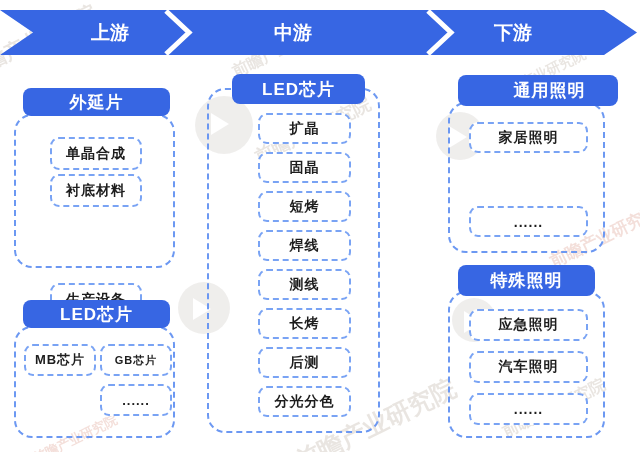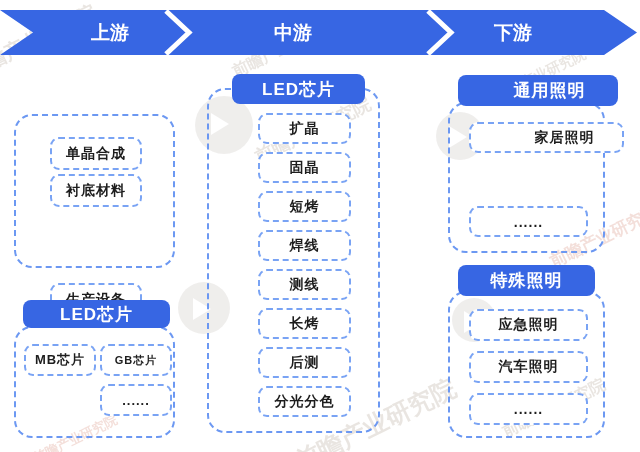--- a/index.html
+++ b/index.html
@@ -74,6 +74,7 @@
     <text x="513" y="29" text-anchor="middle">下游</text>
   </svg>
 
+  <div class="grp-header" style="left:23px; top:88px; width:147px; height:28px;">外延片</div>
   <div class="grp-body" style="left:14px; top:114px; width:157px; height:150px;"></div>
   <div class="chain-item" style="left:50px; top:137px; width:88px; height:29px;">单晶合成</div>
   <div class="chain-item" style="left:50px; top:174px; width:88px; height:29px;">衬底材料</div>

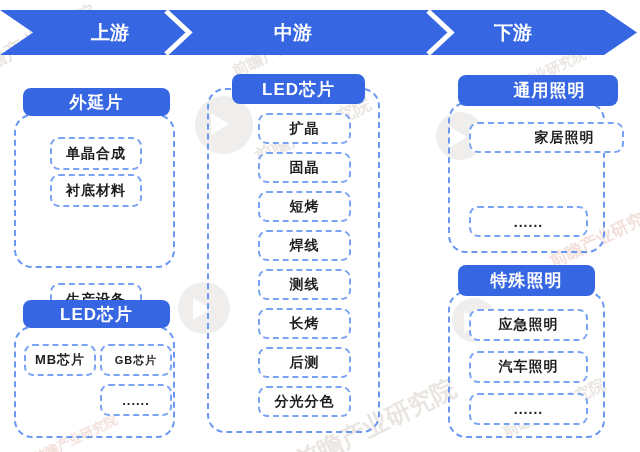--- a/index.html
+++ b/index.html
@@ -99,7 +99,7 @@
 
   <div class="grp-header" style="left:458px; top:75px; width:137px; height:31px;padding-left:23px;">通用照明</div>
   <div class="grp-body" style="left:448px; top:102px; width:153px; height:147px;"></div>
-  <div class="chain-item" style="left:469px; top:122px; width:115px; height:27px;padding-left:36px;">家居照明</div>
+  <div class="chain-item" style="left:469px; top:122px; width:115px; height:27px;">家居照明</div>
   <div class="chain-item" style="left:469px; top:206px; width:115px; height:27px;">......</div>
 
   <div class="grp-header" style="left:458px; top:265px; width:137px; height:31px;">特殊照明</div>

